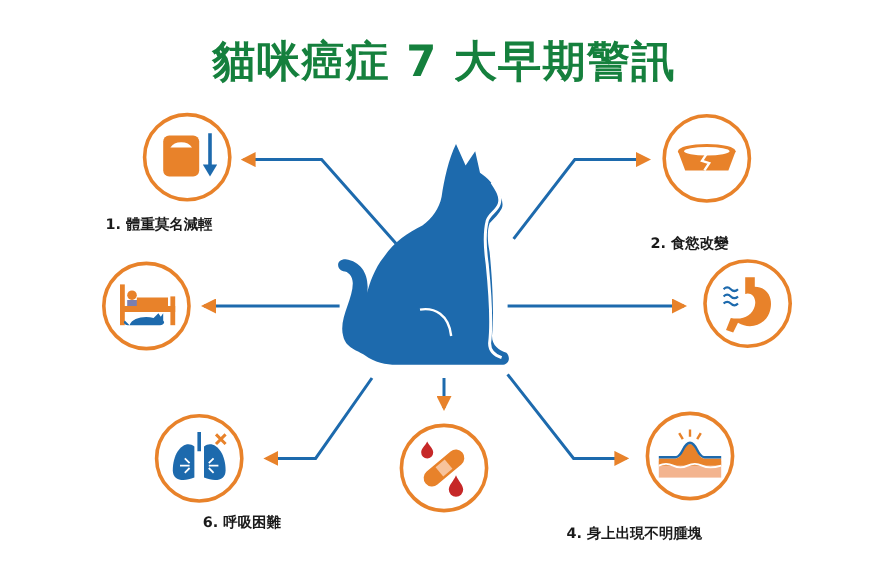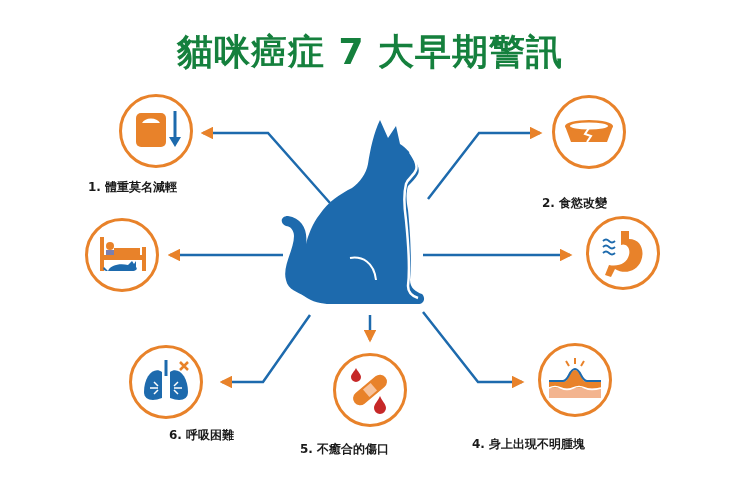--- a/index.html
+++ b/index.html
@@ -107,7 +107,6 @@
       <path d="M44,40 C46,45 50,48 50,52 A6,6 0 0 1 38,52 C38,48 42,45 44,40 Z" fill="#c62828"></path>
     </svg>
   </div>
-  <div class="label" style="left:300px;top:438px;">5. 不癒合的傷口</div>
 
   <div class="node" style="left:129px;top:345px;">
     <svg viewBox="0 0 68 68">

